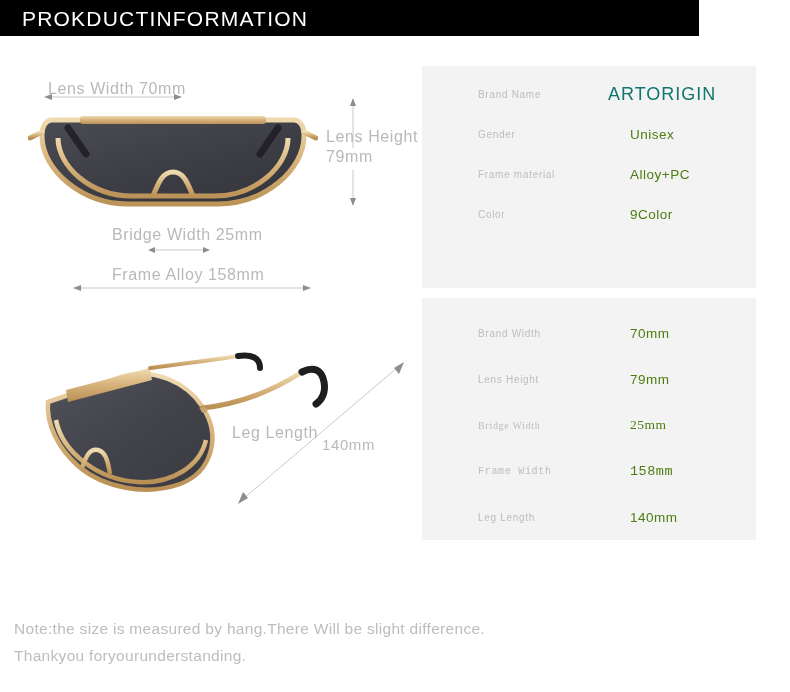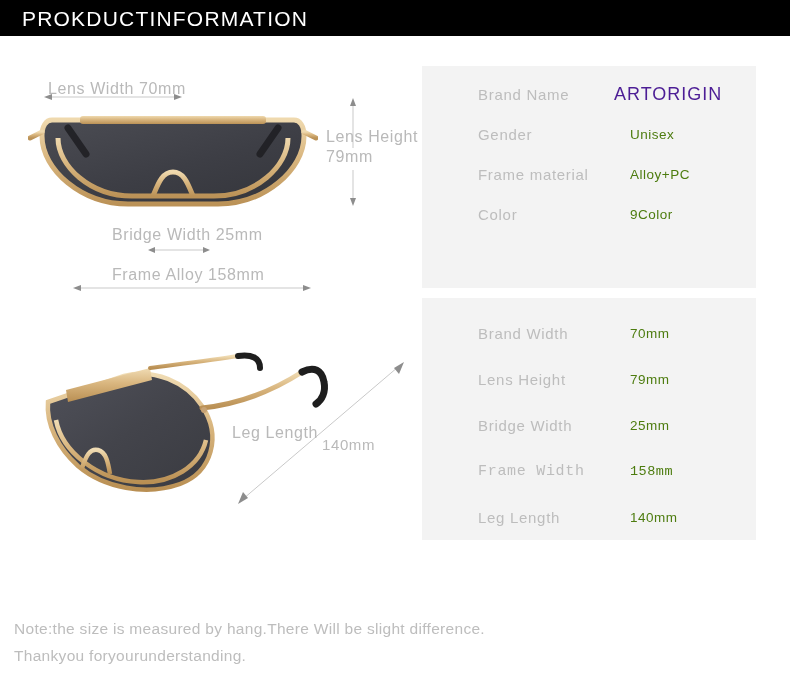--- a/index.html
+++ b/index.html
@@ -19,8 +19,9 @@
   #header-bar {
     position: absolute;
     left: 0; top: 0;
-    width: 790px; height: 36px;
+    width: 658px; height: 36px;
     background: #000000;
+    padding-left: 41px;
   }
   #header-title {
     position: absolute;

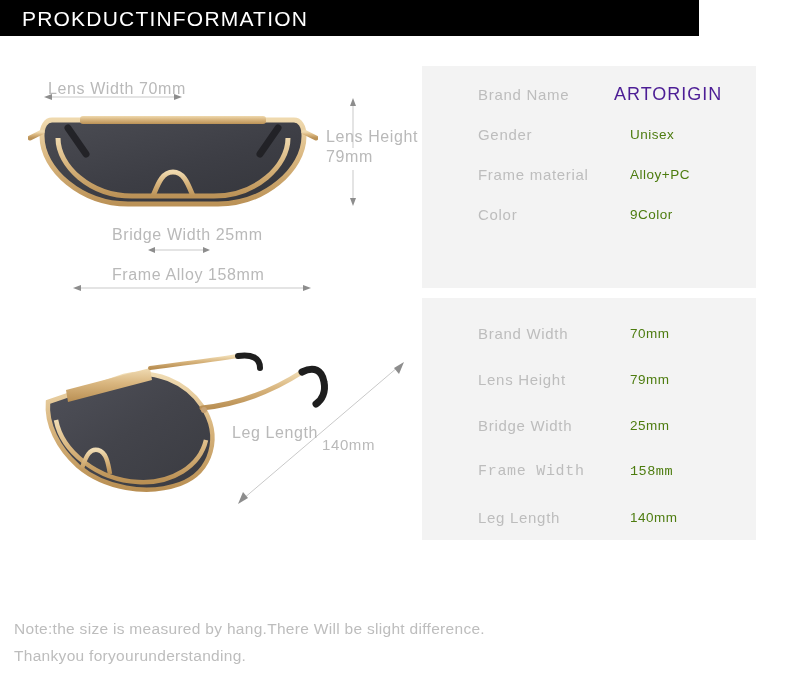--- a/index.html
+++ b/index.html
@@ -71,7 +71,7 @@
     top: 50%;
     transform: translateY(-50%);
     color: #bdbdbd;
-    font-size: 15px;
+    font-size: 10px;
     letter-spacing: 0.7px;
     white-space: nowrap;
   }

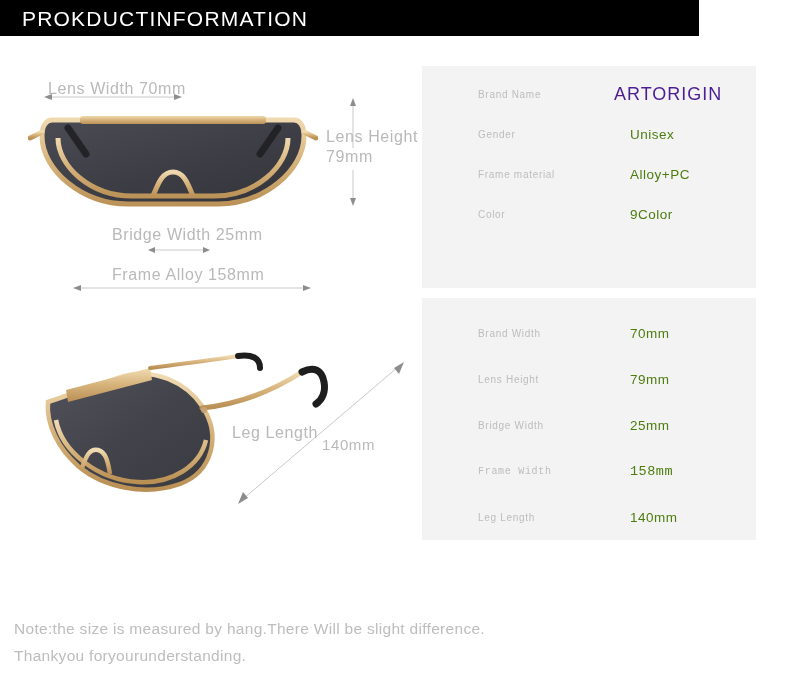--- a/index.html
+++ b/index.html
@@ -86,11 +86,10 @@
     white-space: nowrap;
   }
   .spec-value.brand {
-    color: #4c1d95;
+    color: #0f766e;
     font-size: 18px;
     letter-spacing: 1px;
     left: 186px;
-    margin-left: 6px;
   }
 
   

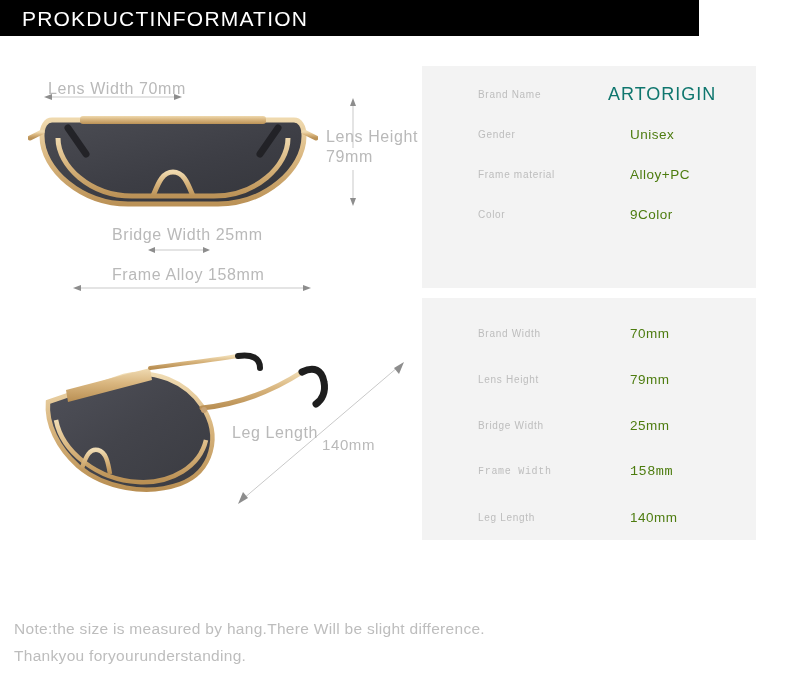--- a/index.html
+++ b/index.html
@@ -275,7 +275,7 @@
     <span class="spec-value">79mm</span>
   </div>
 
-  <div class="spec-row" style="height:46px;">
+  <div class="spec-row" style="height:46px;font-family:Liberation Serif, serif;">
     <span class="spec-label">Bridge   Width</span>
     <span class="spec-value">25mm</span>
   </div>

